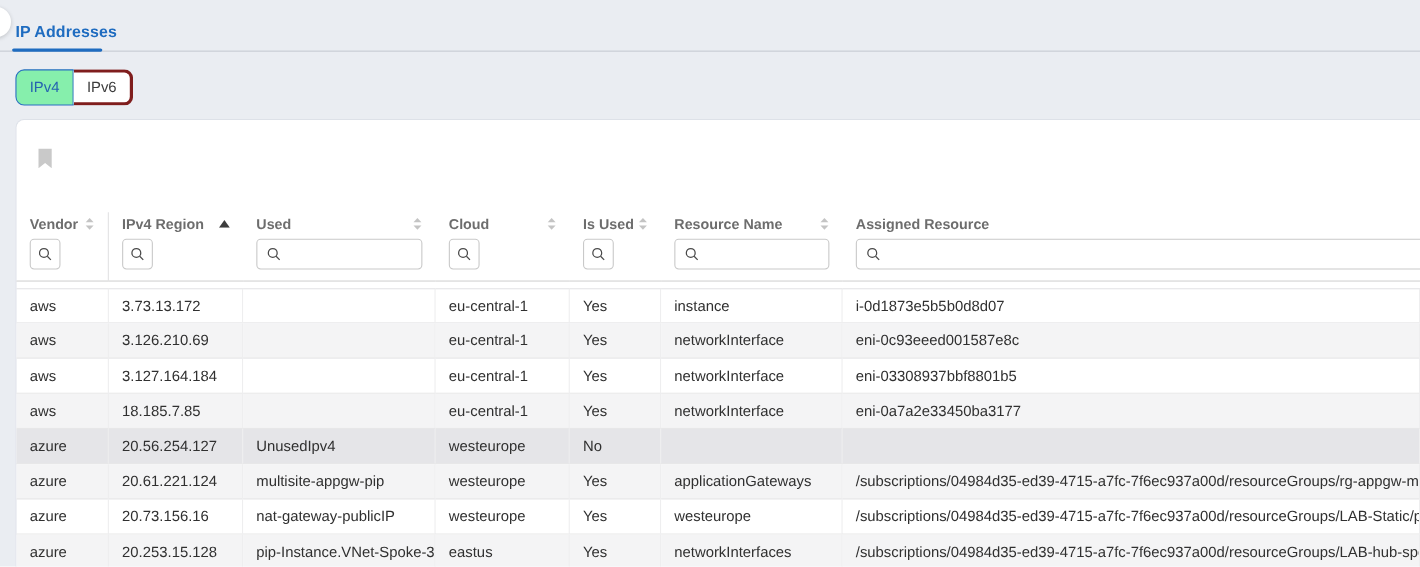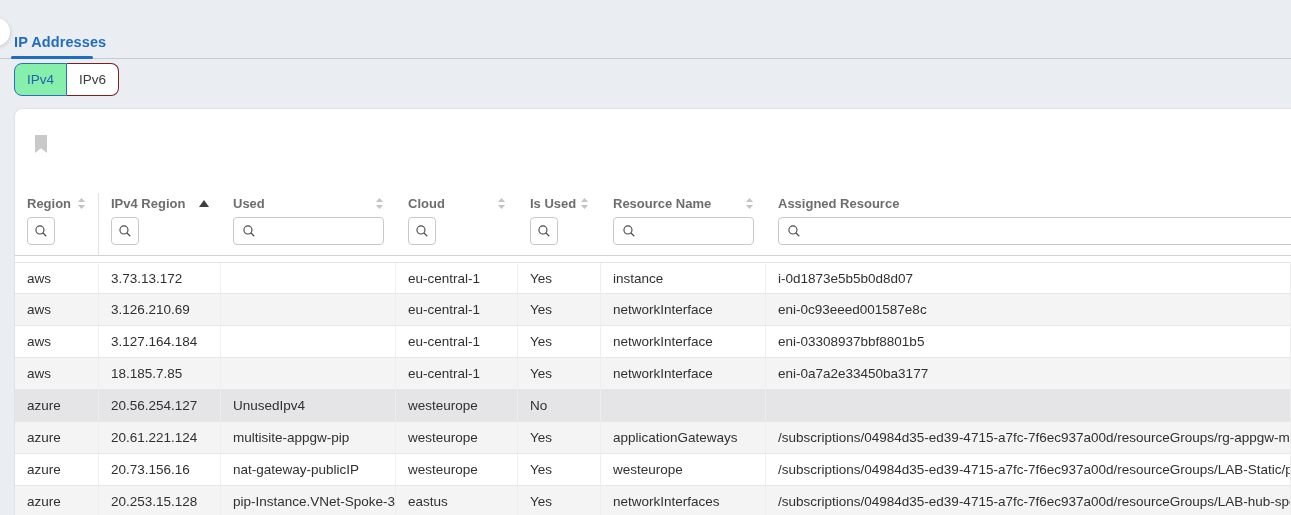--- a/index.html
+++ b/index.html
@@ -12,7 +12,7 @@
   }
 
   
-  .tabbar { position:absolute; top:12px; left:0; width:1291px; height:39px; }
+  .tabbar { position:absolute; top:0; left:0; width:1291px; height:39px; }
   .tabbar .baseline { position:absolute; left:0; right:0; top:46px; height:1px; background:#c6cad3; }
   .tab-active {
     position:absolute; left:14px; top:22px;

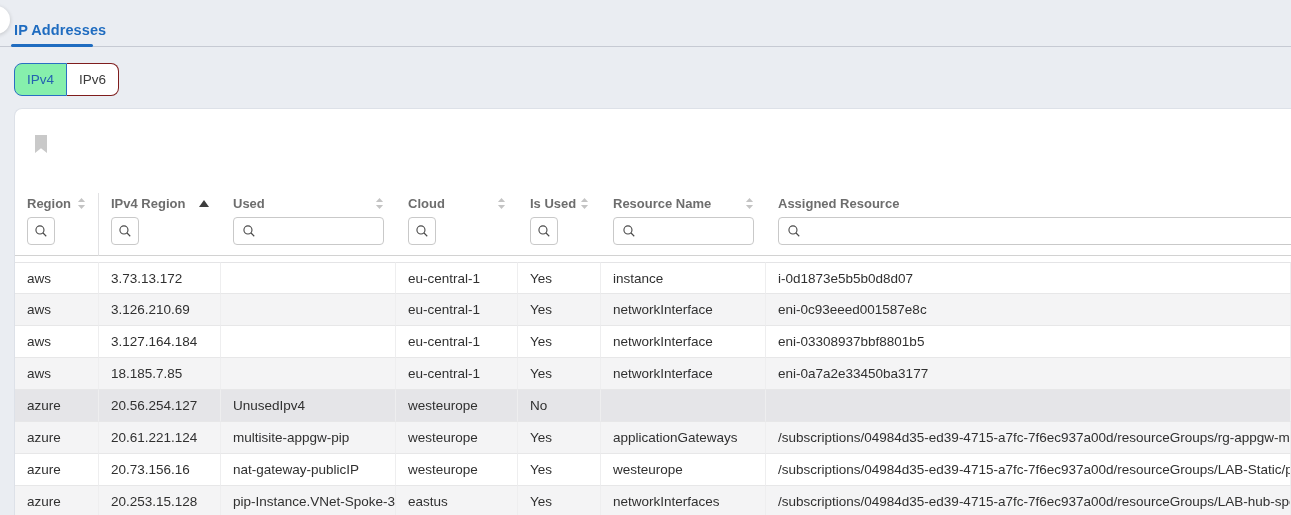--- a/index.html
+++ b/index.html
@@ -31,7 +31,7 @@
   .segment {
     display:flex; align-items:center; justify-content:center;
     min-width:46px; padding:0 12px; font-size:13.5px; cursor:pointer;
-    background:#fff; border:1px solid #7f1d1d; color:#3c3c3c;
+    background:#fff; border:3px solid #7f1d1d; color:#3c3c3c;
   }
   .segment.first { border-radius:8px 0 0 8px; }
   .segment.last  { border-radius:0 8px 8px 0; border-left:none; }

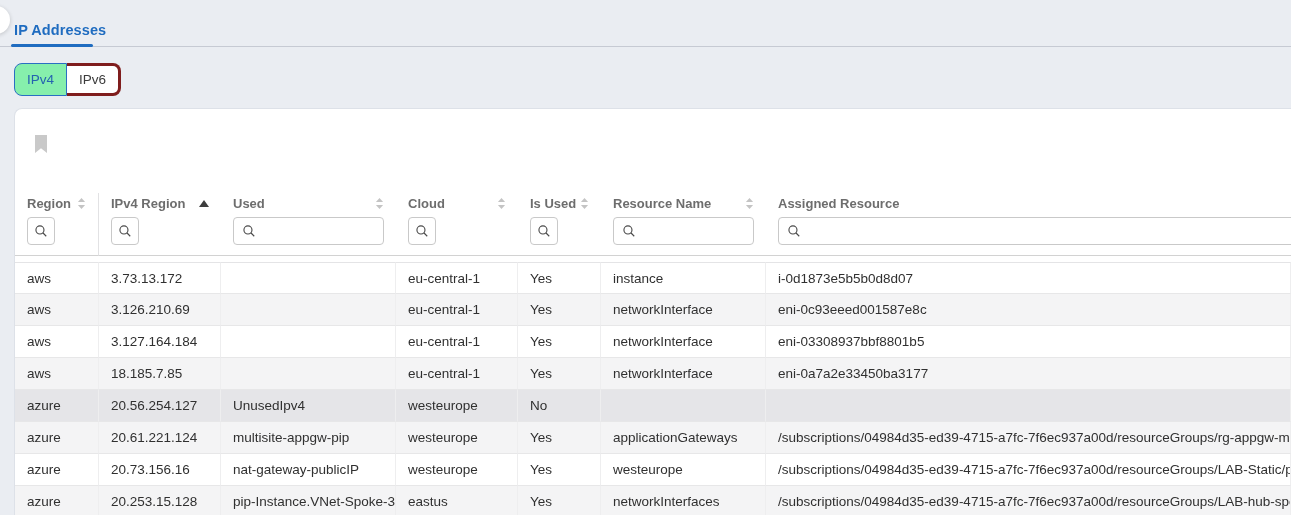--- a/index.html
+++ b/index.html
@@ -125,7 +125,7 @@
         <tr>
           <th class="divider">
             <div class="th-label">
-              <span>Region</span>
+              <span>Vendor</span>
               <svg class="sort-icon" viewBox="0 0 10 14">
                   <path d="M5 1 L9 5.4 H1 Z" fill="#c4c4c4"></path>
                   <path d="M5 13 L1 8.6 H9 Z" fill="#c4c4c4"></path>

